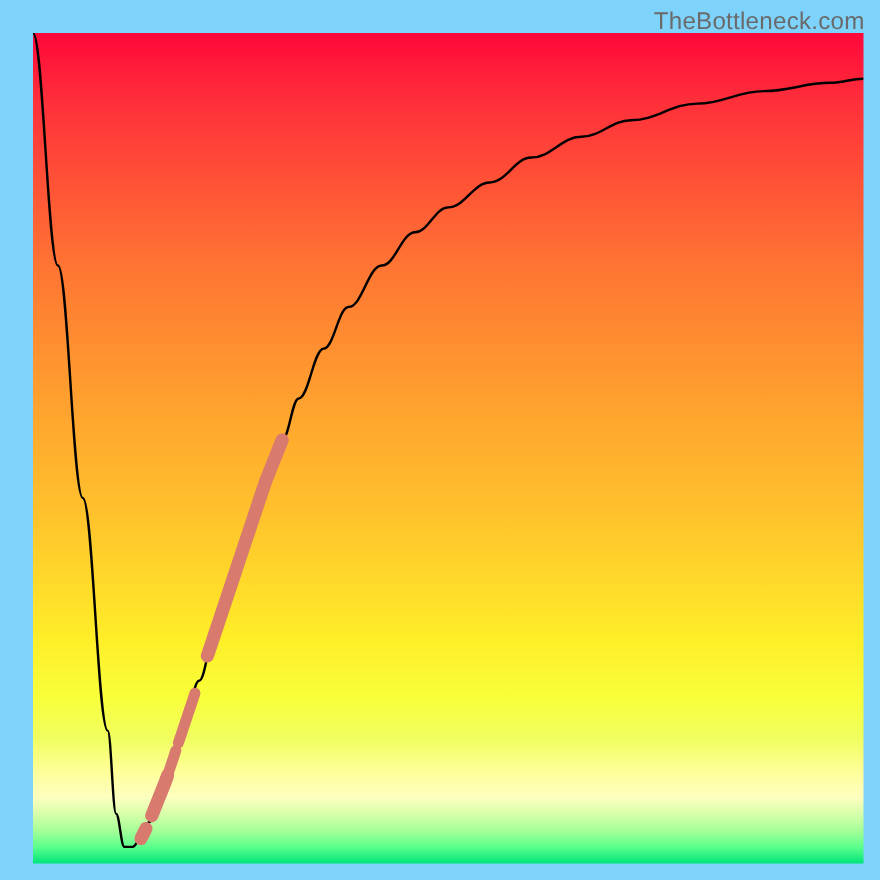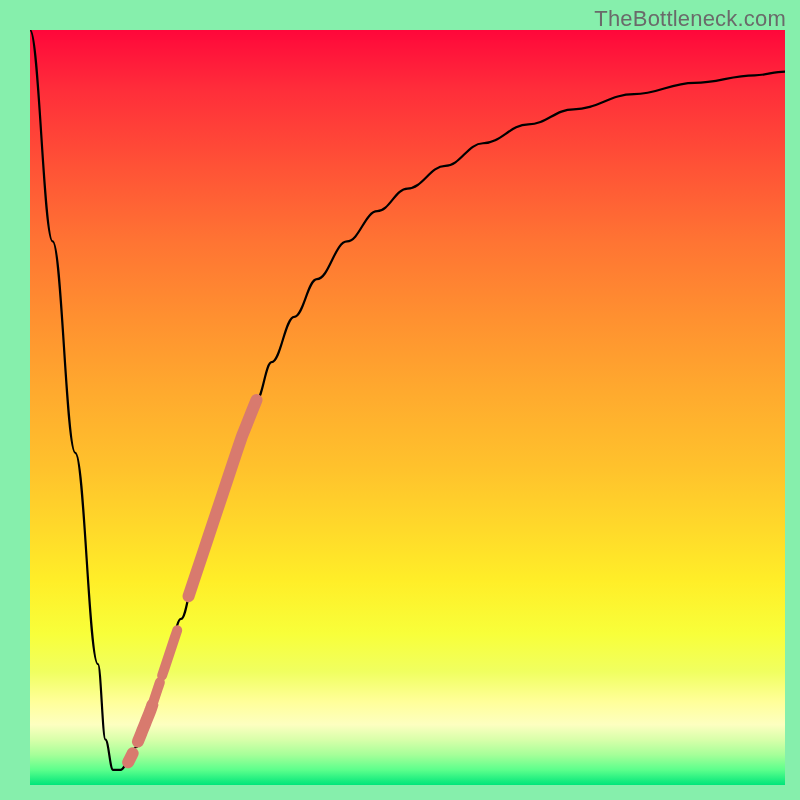--- a/index.html
+++ b/index.html
@@ -15,7 +15,7 @@
     position: relative;
     width: 800px;
     height: 800px;
-    background: #86efac;
+    background: #7dd3fc;
   }
   .plot {
     position: absolute;

